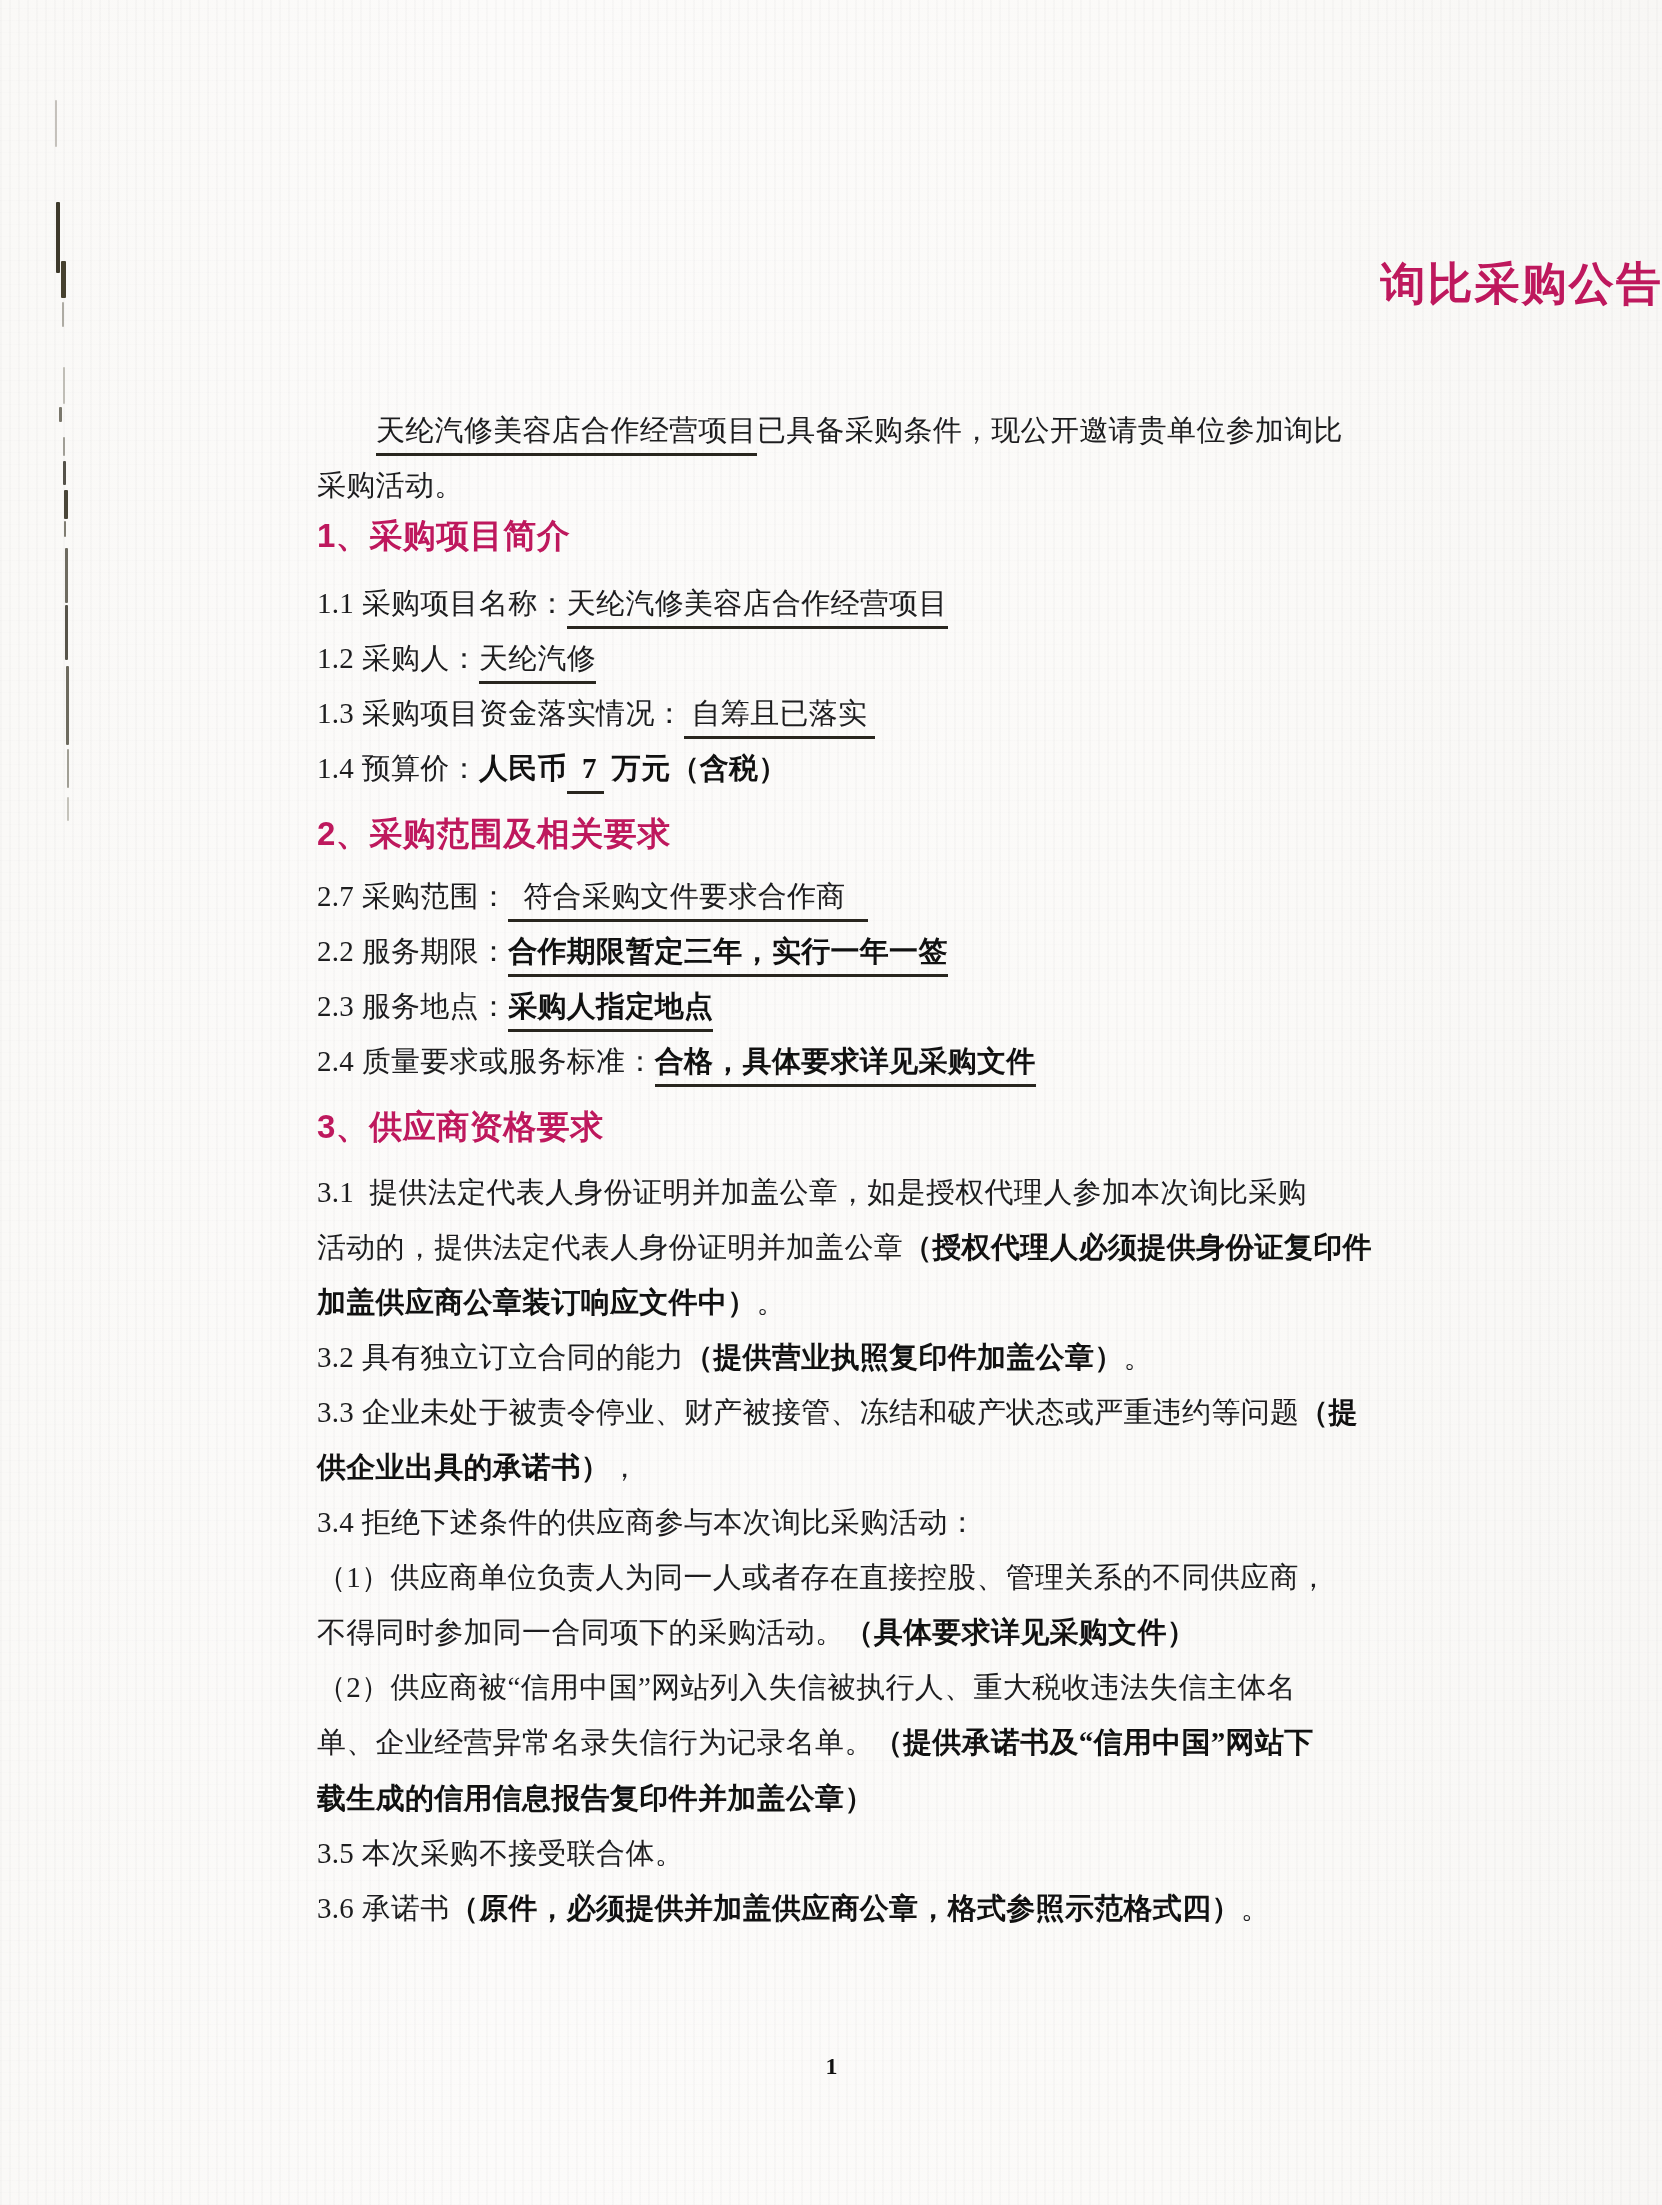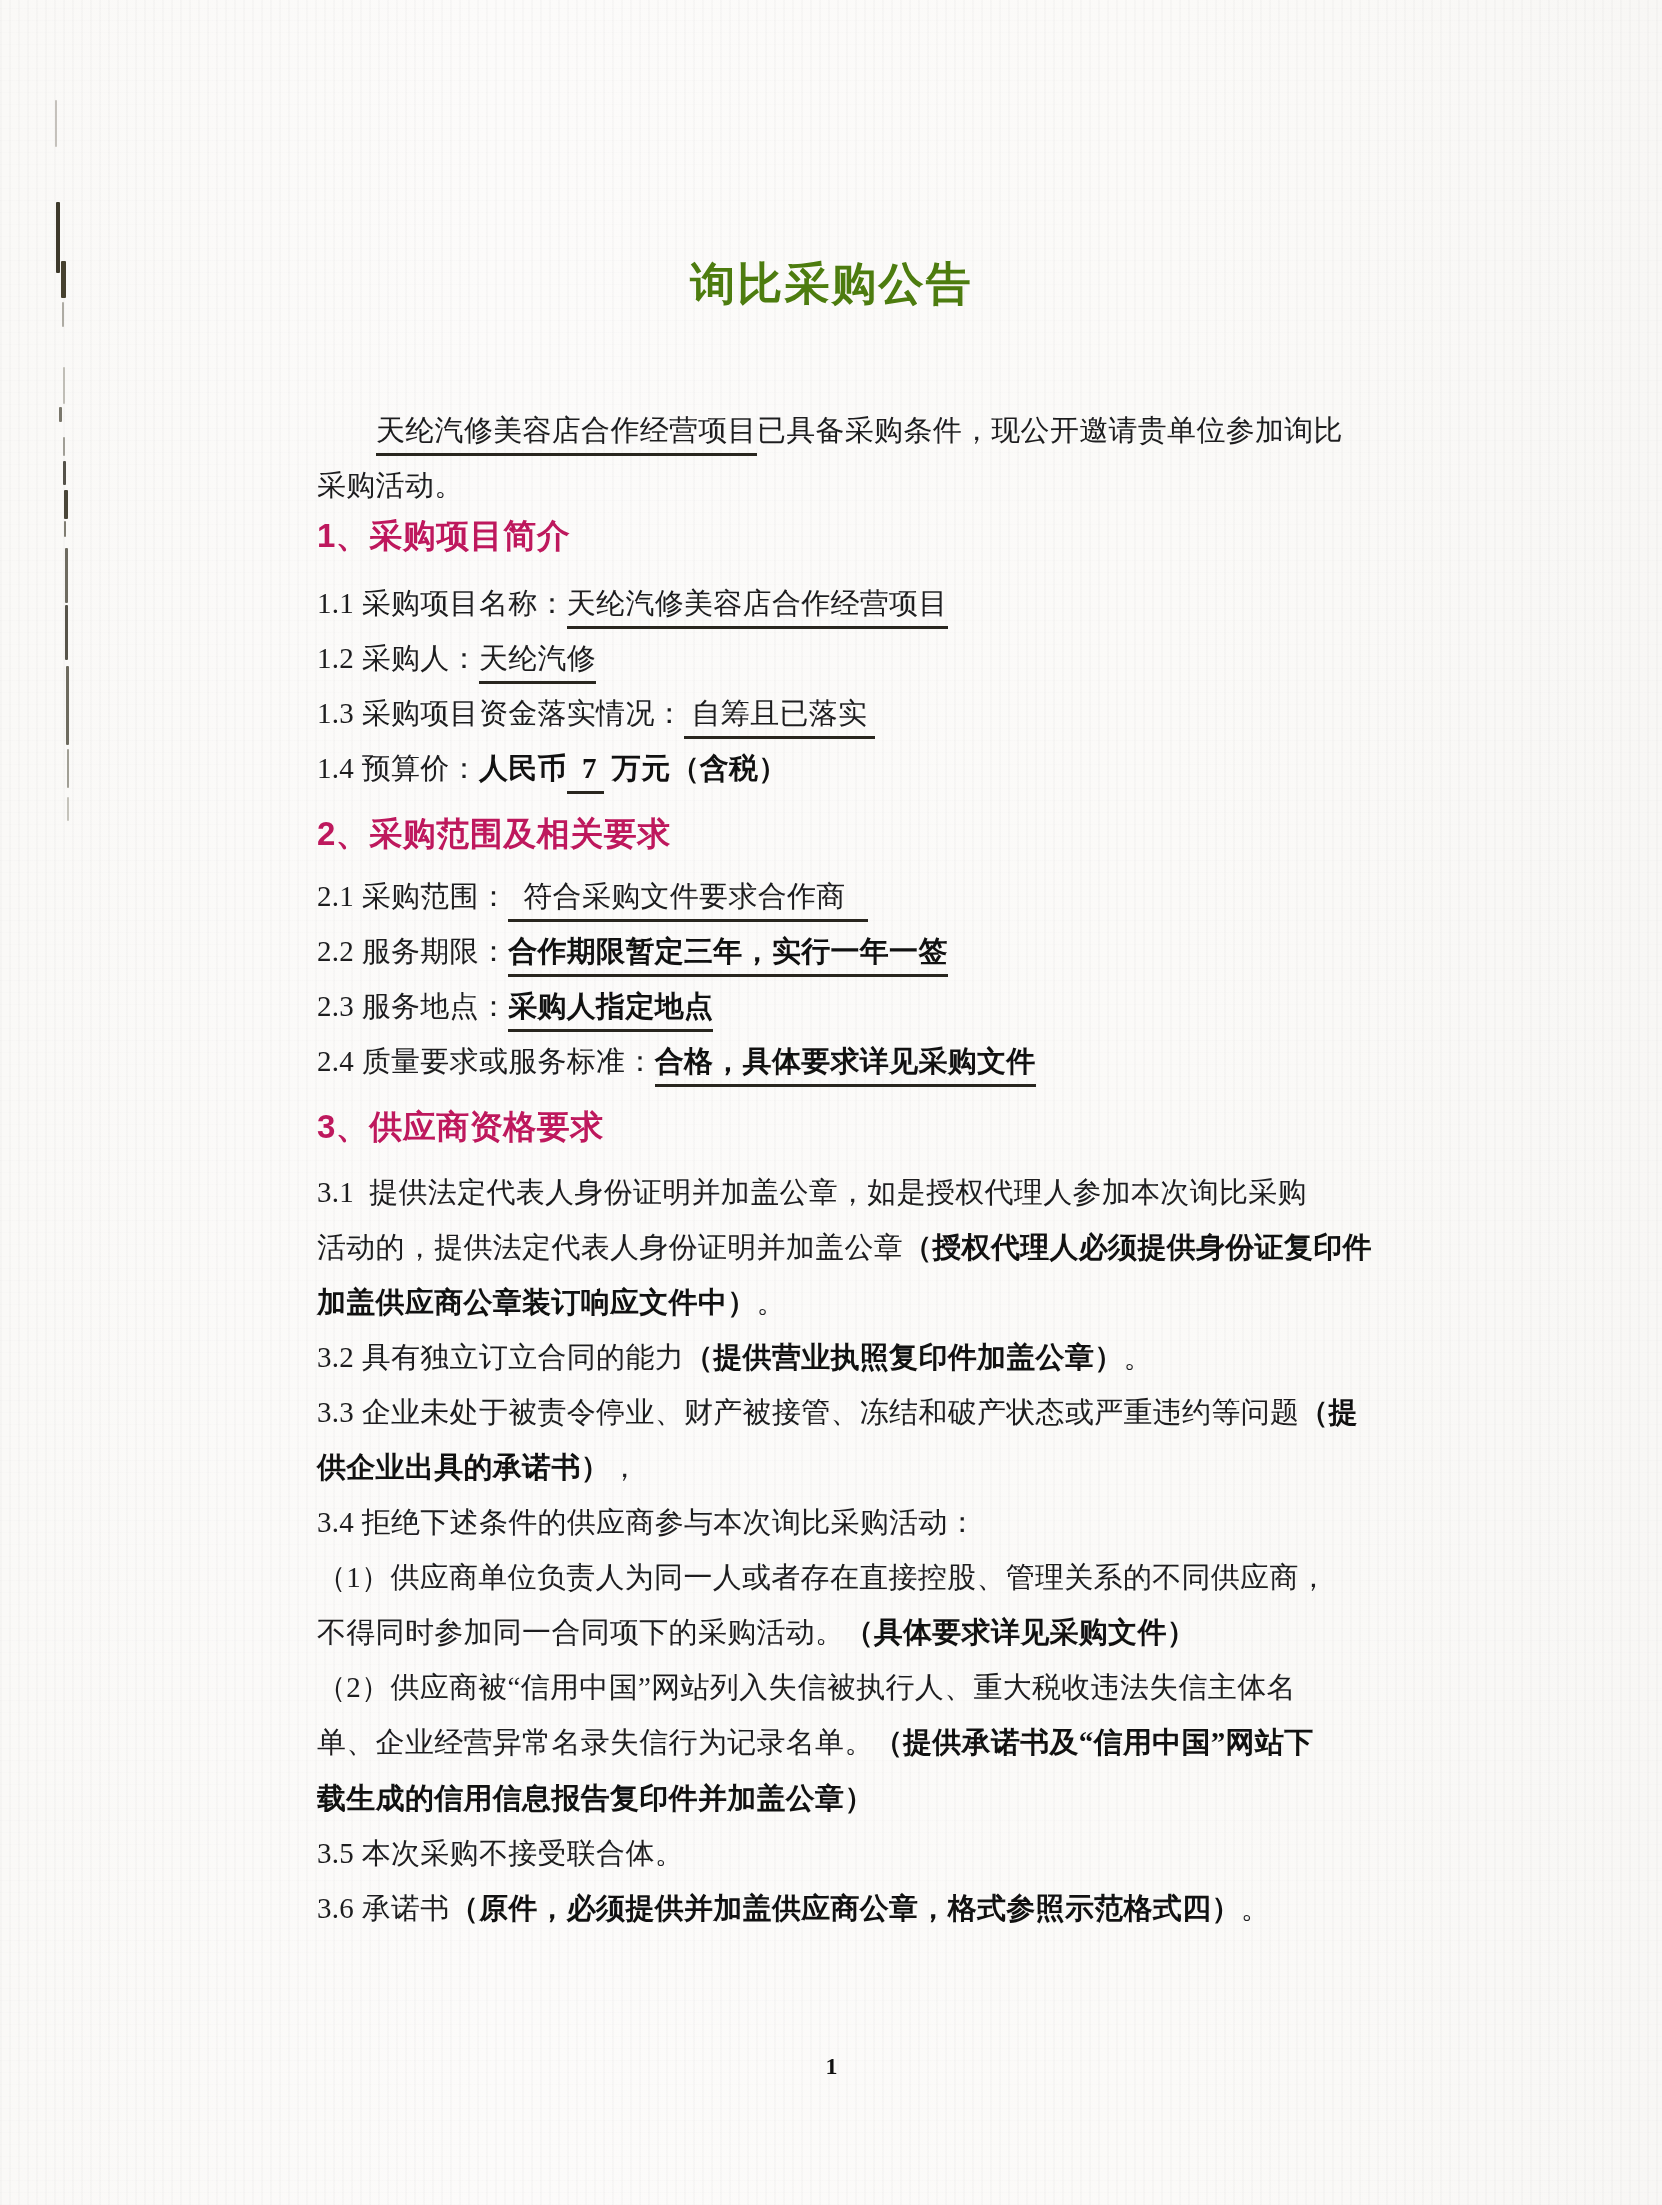--- a/index.html
+++ b/index.html
@@ -20,11 +20,11 @@
   }
   .doc-title{
     position:absolute;top:258px;left:0;width:100%;
-    text-align:center;
+    text-align:right;
     font-family:"Liberation Sans", sans-serif;
     font-weight:700;
     font-size:45px;line-height:52px;
-    color:#4d7c0f;
+    color:#be185d;
     letter-spacing:2.1px;
     margin:0;
   }

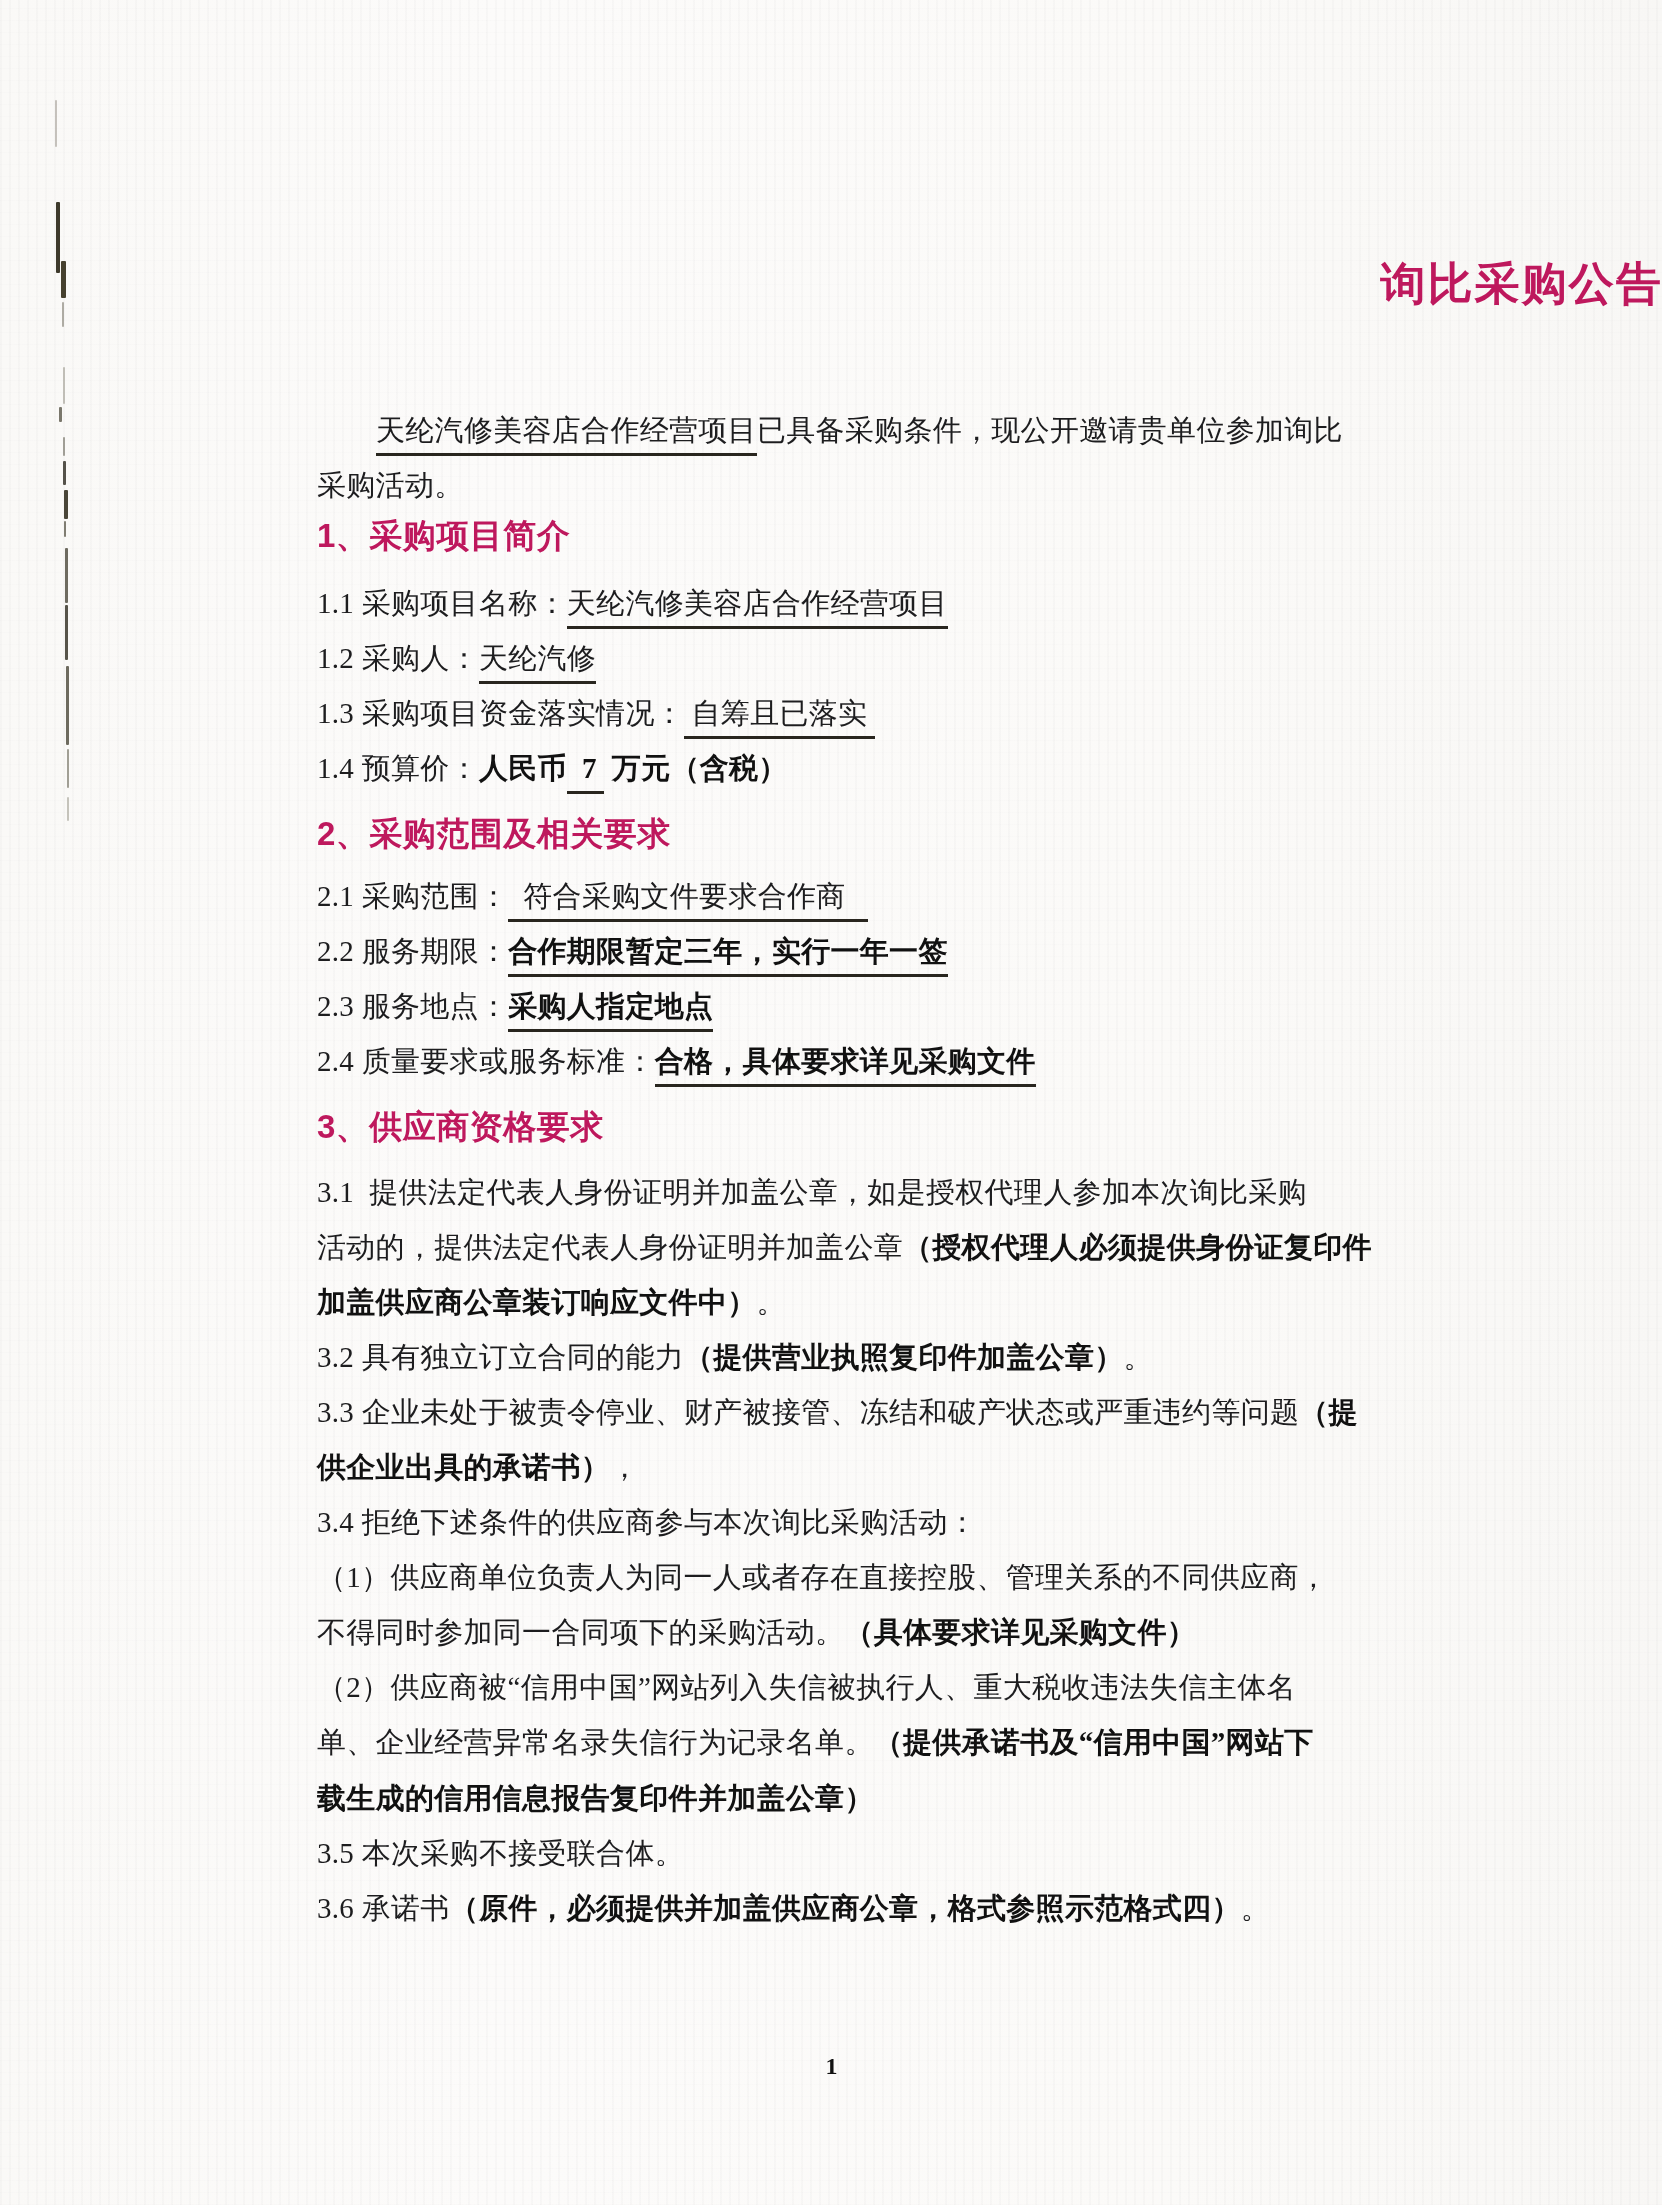--- a/index.html
+++ b/index.html
@@ -91,7 +91,7 @@
 <div class="line" style="top:724px"><span>1.4 预算价：</span><span class="b">人民币</span><span class="b u">  7 </span><span class="b"> 万元（含税）</span></div>
 
 <div class="line heading" style="top:789px">2、采购范围及相关要求</div>
-<div class="line" style="top:852px"><span>2.1 采购范围：</span><span class="u">  符合采购文件要求合作商   </span></div>
+<div class="line" style="top:852px"><span>2.7 采购范围：</span><span class="u">  符合采购文件要求合作商   </span></div>
 <div class="line" style="top:907px"><span>2.2 服务期限：</span><span class="b u">合作期限暂定三年，实行一年一签</span></div>
 <div class="line" style="top:962px"><span>2.3 服务地点：</span><span class="b u">采购人指定地点</span></div>
 <div class="line" style="top:1017px"><span>2.4 质量要求或服务标准：</span><span class="b u">合格，具体要求详见采购文件</span></div>

